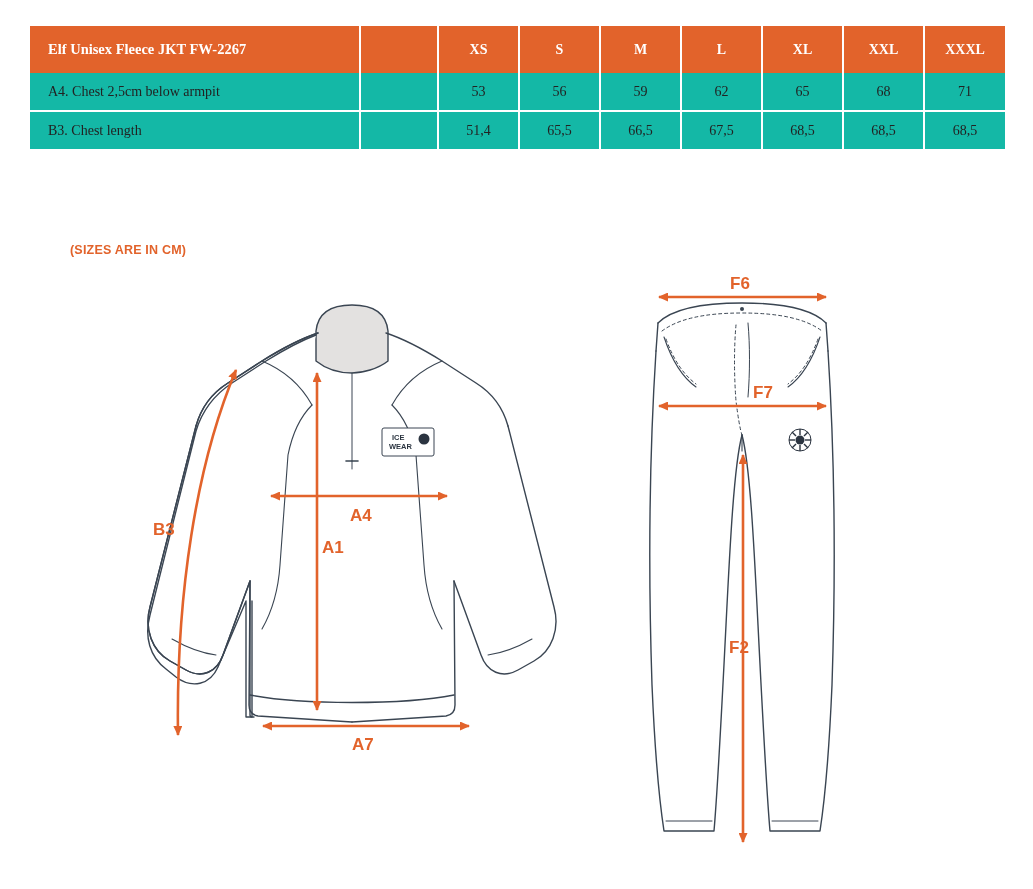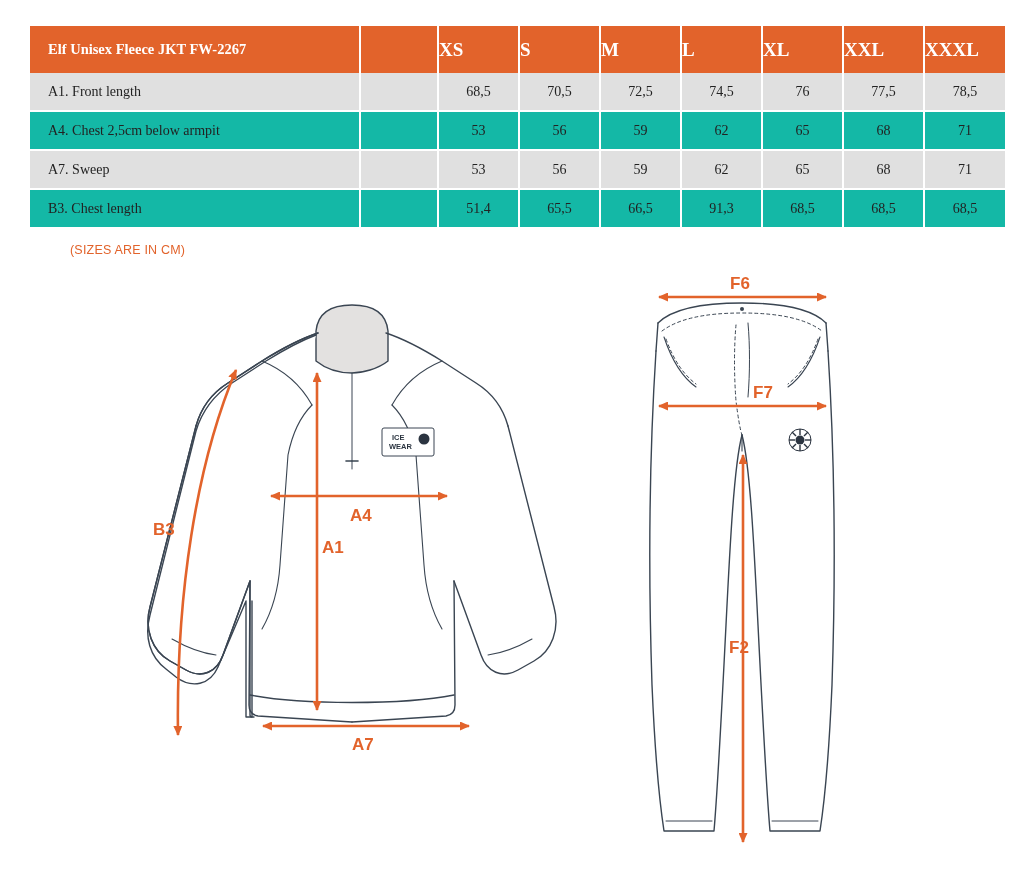--- a/index.html
+++ b/index.html
@@ -43,8 +43,9 @@
     height: 47px;
     background: #e2632b;
     color: #ffffff;
-    font-size: 19px;
+    font-size: 14px;
     font-weight: bold;
+    text-align: center;
     vertical-align: middle;
     border-right: 2px solid #ffffff;
   }

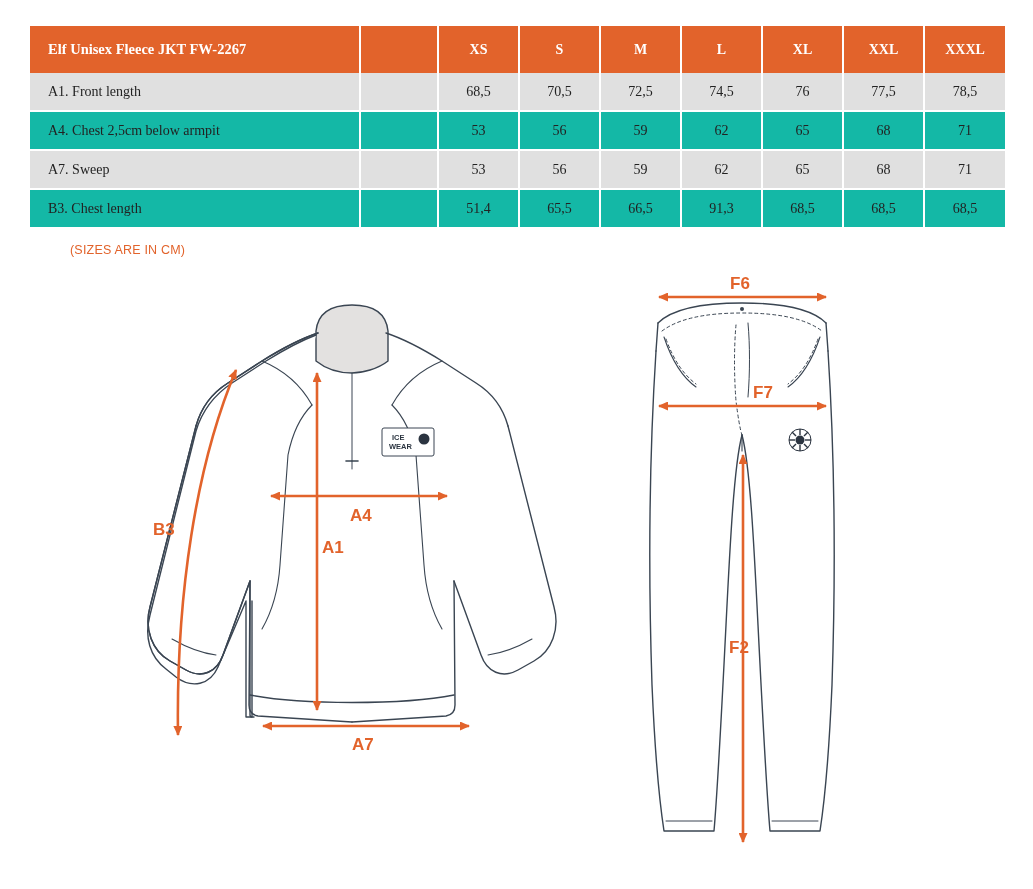--- a/index.html
+++ b/index.html
@@ -133,17 +133,6 @@
           <td>XXXL</td>
         </tr>
 
-        <tr class="body-row odd">
-          <td class="label-cell">A1. Front length</td>
-          <td></td>
-          <td>68,5</td>
-          <td>70,5</td>
-          <td>72,5</td>
-          <td>74,5</td>
-          <td>76</td>
-          <td>77,5</td>
-          <td>78,5</td>
-        </tr>
 
         <tr class="body-row even">
           <td class="label-cell">A4. Chest 2,5cm below armpit</td>

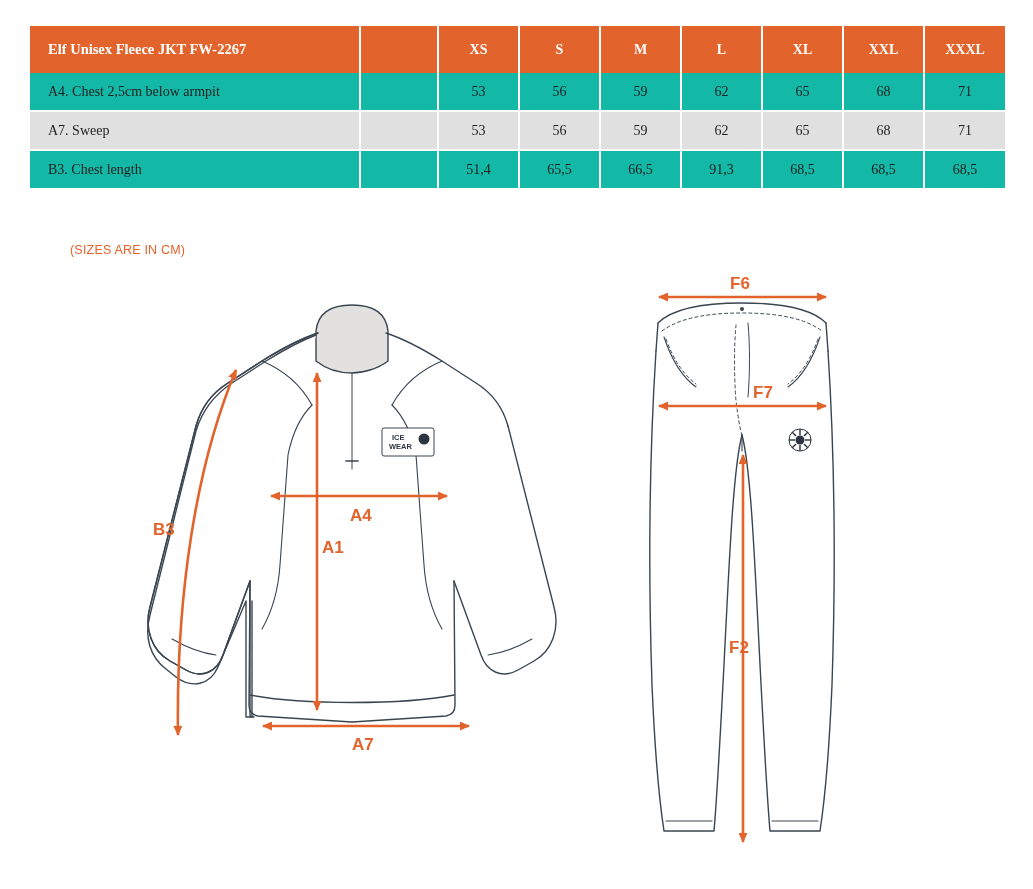--- a/index.html
+++ b/index.html
@@ -146,17 +146,6 @@
           <td>71</td>
         </tr>
 
-        <tr class="body-row odd">
-          <td class="label-cell">A7. Sweep</td>
-          <td></td>
-          <td>53</td>
-          <td>56</td>
-          <td>59</td>
-          <td>62</td>
-          <td>65</td>
-          <td>68</td>
-          <td>71</td>
-        </tr>
 
         <tr class="body-row even">
           <td class="label-cell">B3. Chest length</td>

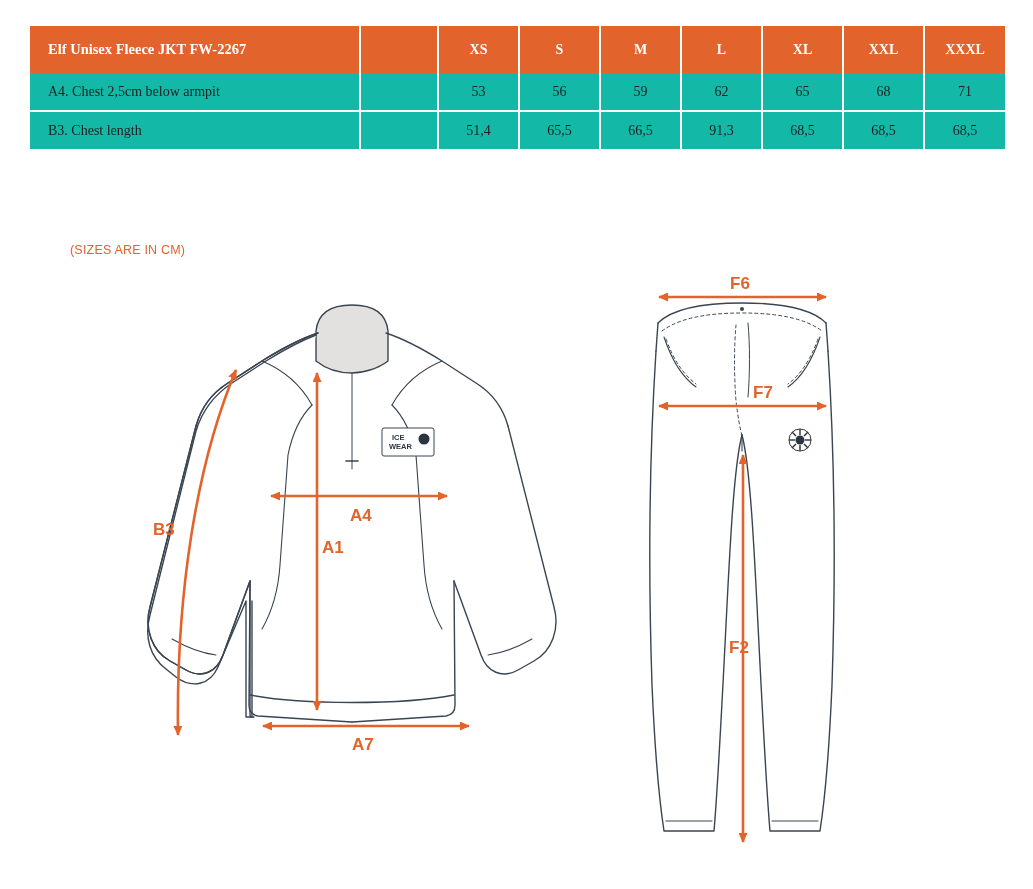--- a/index.html
+++ b/index.html
@@ -153,7 +153,7 @@
           <td>51,4</td>
           <td>65,5</td>
           <td>66,5</td>
-          <td>91,3</td>
+          <td>67,5</td>
           <td>68,5</td>
           <td>68,5</td>
           <td>68,5</td>

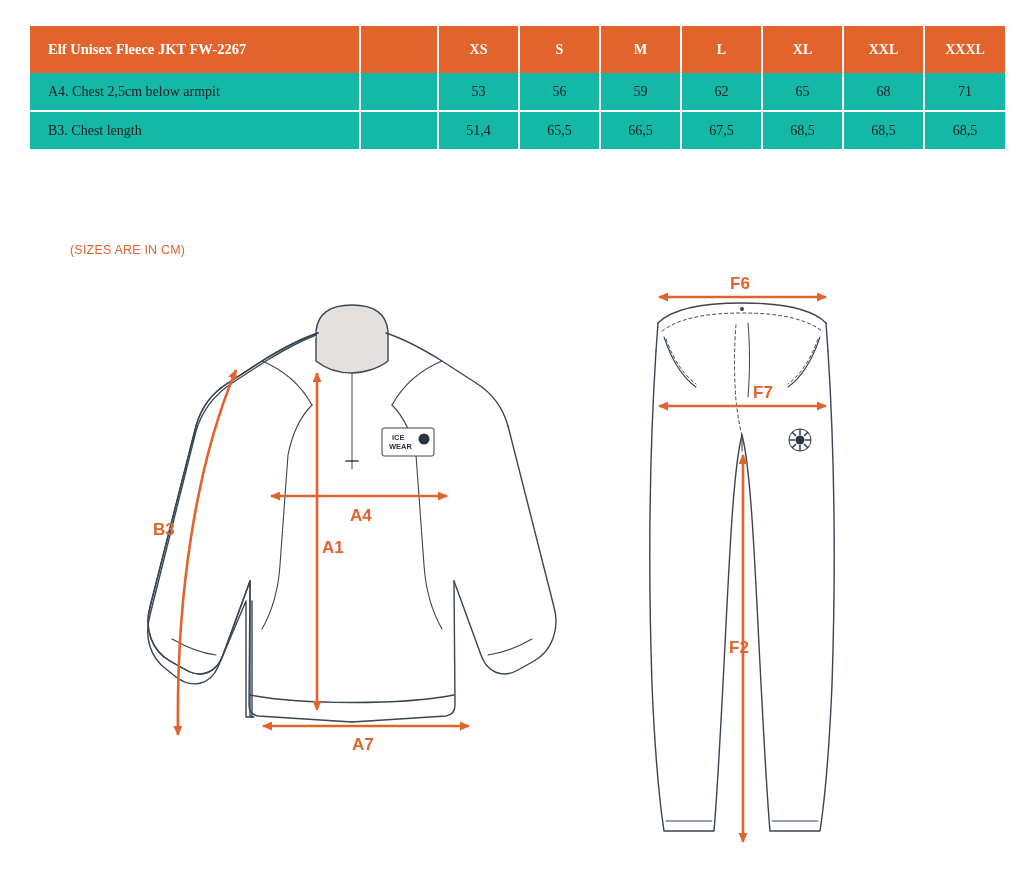--- a/index.html
+++ b/index.html
@@ -81,7 +81,7 @@
     top: 243px;
     color: #e2632b;
     font-size: 12.5px;
-    font-weight: normal;
+    font-weight: bold;
     letter-spacing: 0.2px;
   }
 

